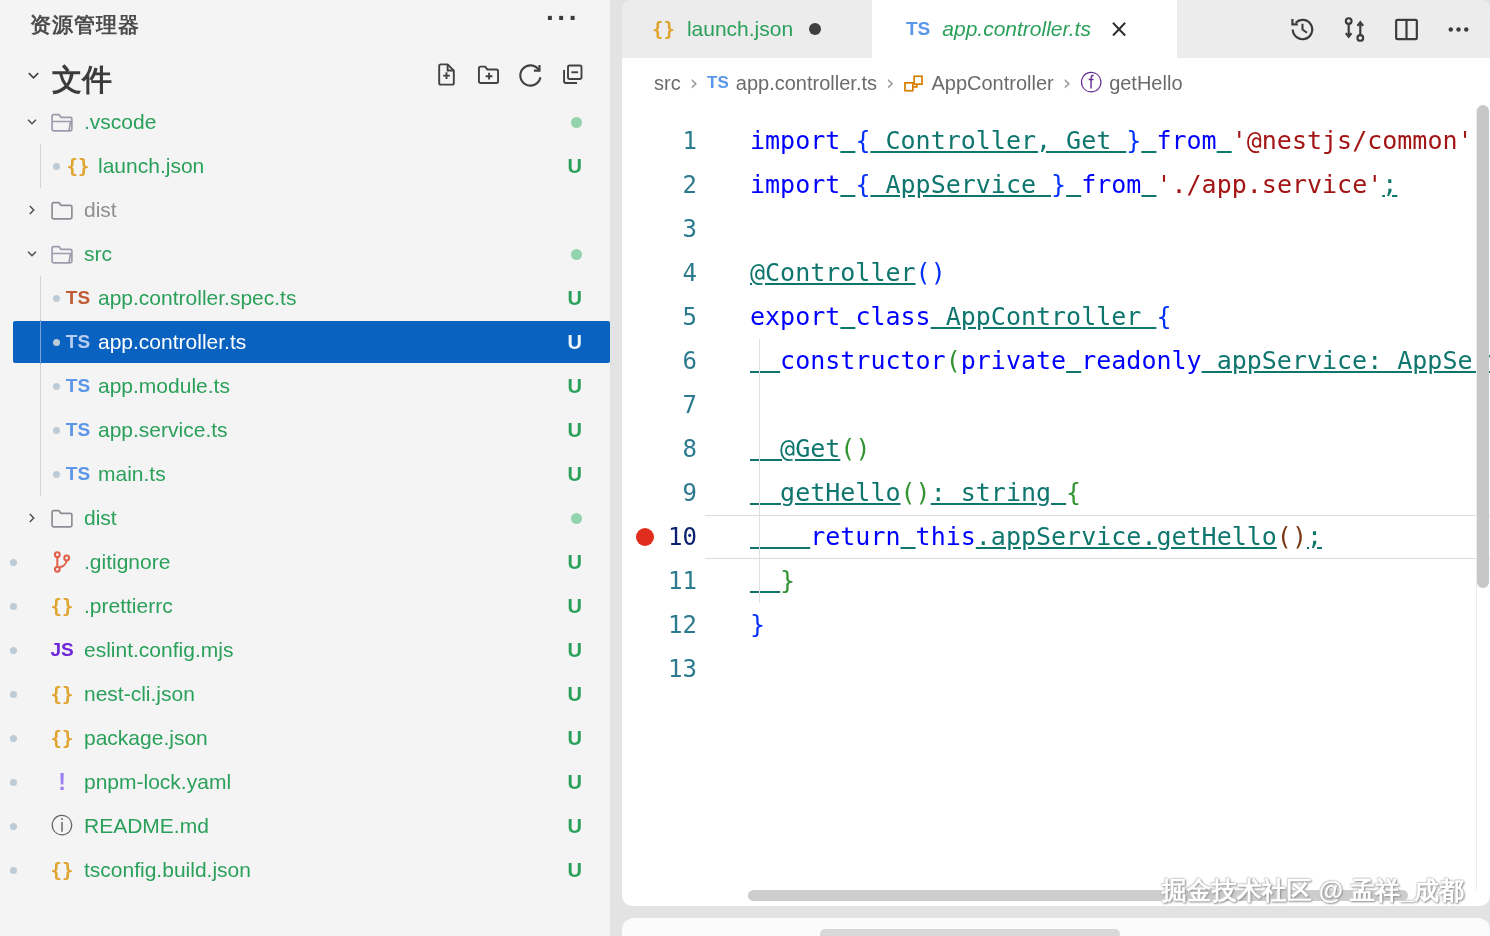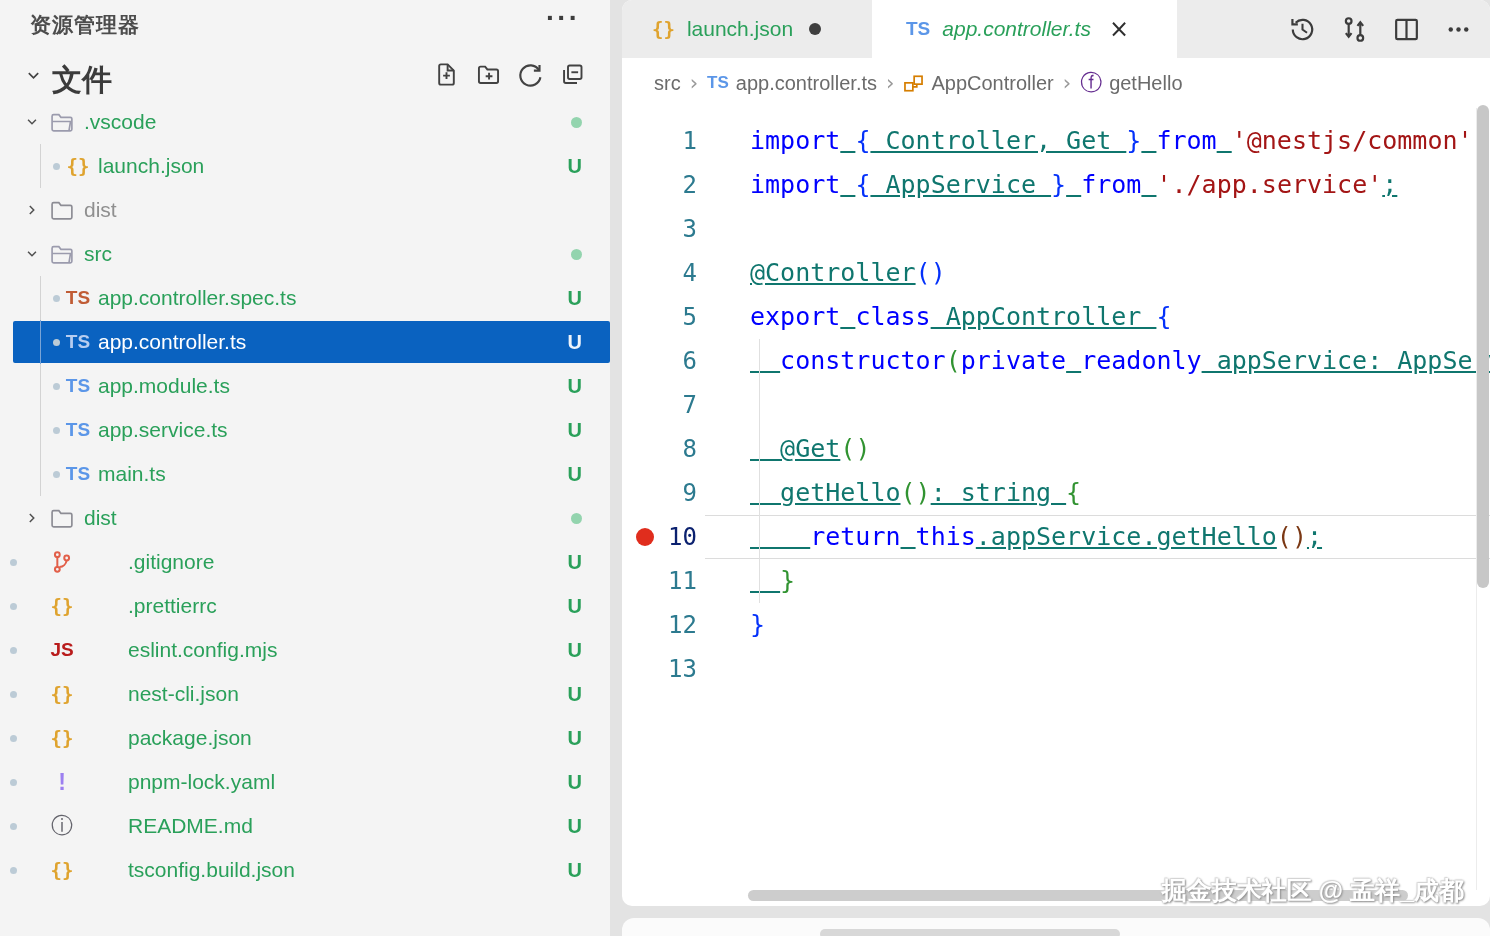--- a/index.html
+++ b/index.html
@@ -27,7 +27,7 @@
   .row .flabel{position:absolute;left:84px;top:0;line-height:44px;font-size:21px;}
   .row.rootfile .fdot{position:absolute;left:10px;top:19px;}
   .row.rootfile .ficon{left:46px;}
-  .row.rootfile .flabel{left:84px;margin-left:44px;}
+  .row.rootfile .flabel{left:84px;}
   .row.child .guide{position:absolute;left:40px;top:0;bottom:0;width:1px;background:#d3d3d3;}
   .row.child .fdot{position:absolute;left:53px;top:19px;}
   .row.child .ficon{left:62px;}

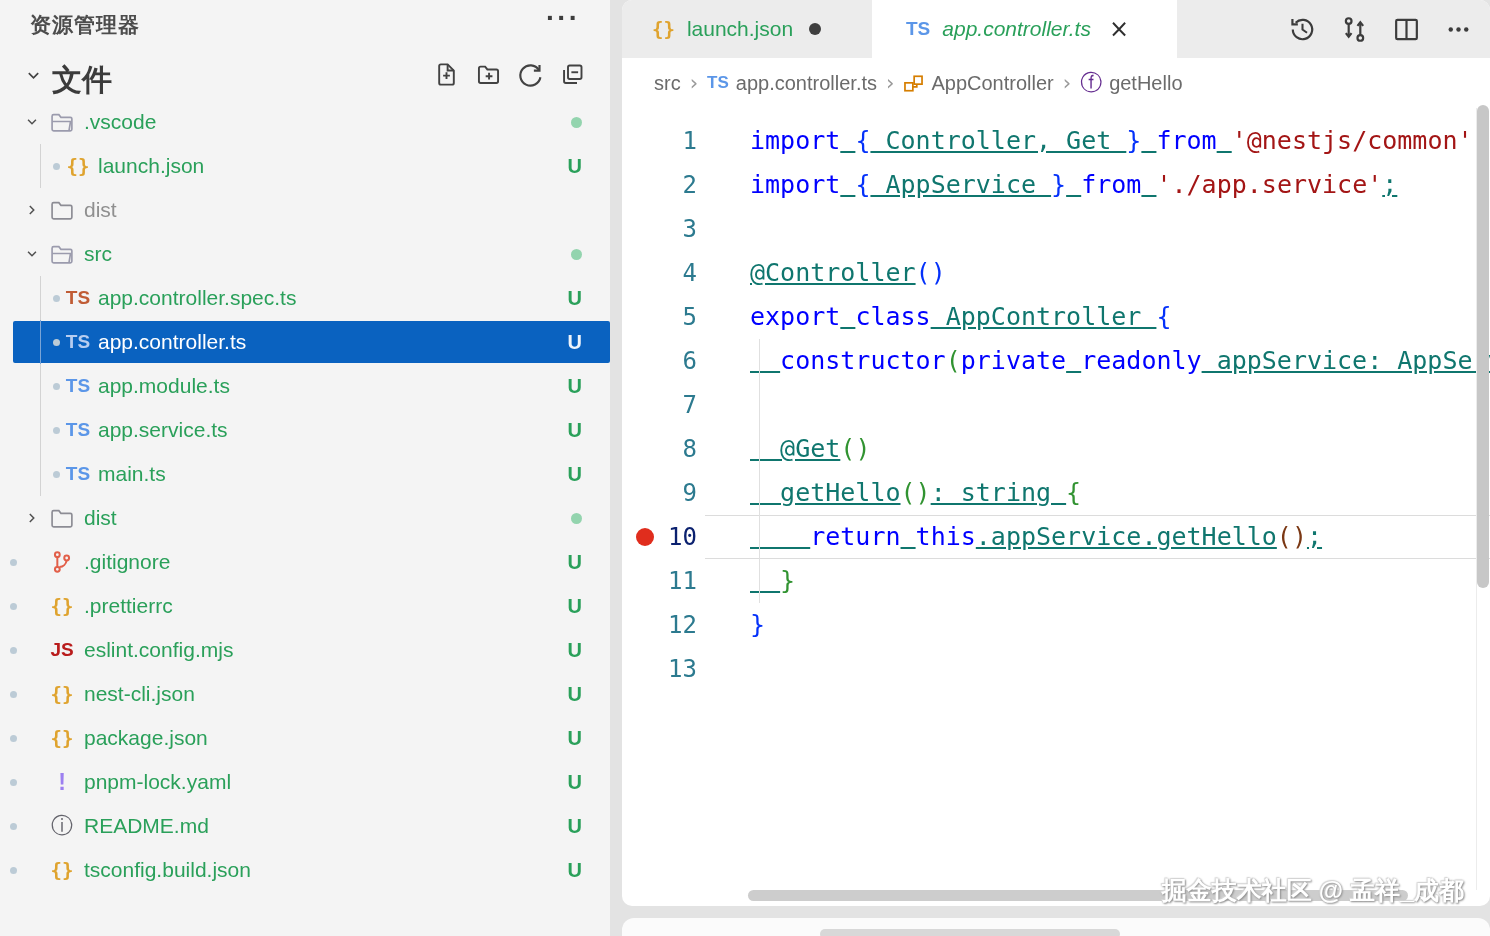--- a/index.html
+++ b/index.html
@@ -46,7 +46,7 @@
   .ic-ts{font-family:"Liberation Sans",sans-serif;font-weight:bold;font-size:19px;color:#5b96e8;}
   .ic-ts.spec{color:#c05c35;}
   .ic-ts.sel{color:#b7cdf0;}
-  .ic-js{font-family:"Liberation Sans",sans-serif;font-weight:bold;font-size:19px;color:#b91c1c;}
+  .ic-js{font-family:"Liberation Sans",sans-serif;font-weight:bold;font-size:19px;color:#6d28d9;}
   .ic-excl{font-weight:bold;font-size:23px;color:#9c7ff0;}
   .ic-info{font-size:22px;color:#63636b;line-height:1;}
   

